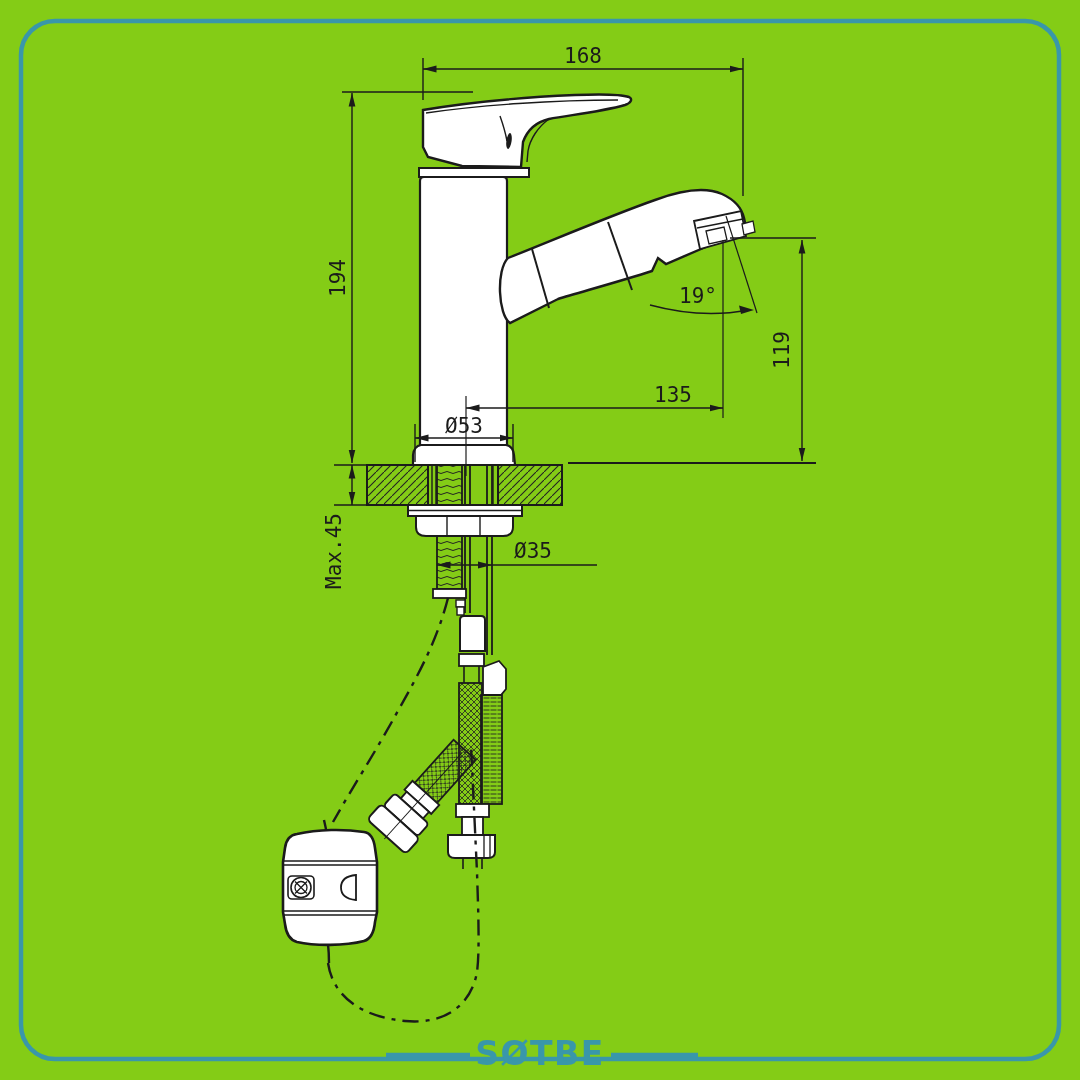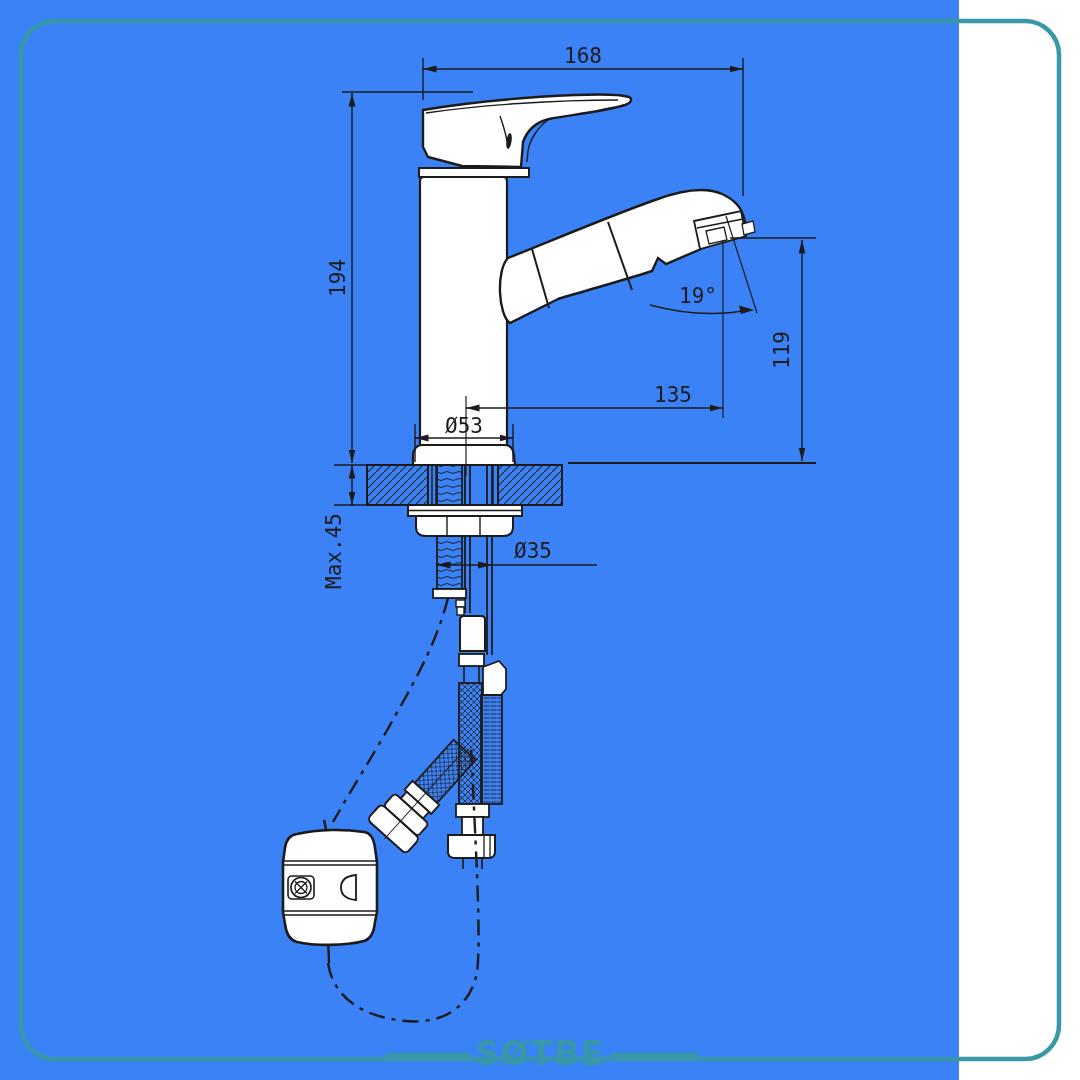--- a/index.html
+++ b/index.html
@@ -3,7 +3,7 @@
 <meta charset="utf-8">
 <style>
   html,body{margin:0;padding:0;background:#ffffff;width:1080px;height:1080px;overflow:hidden;}
-  .stage{position:relative;width:959px;height:1080px;background:#3b82f6;font-family:"DejaVu Sans","Liberation Sans",sans-serif;}
+  .stage{position:relative;width:1080px;height:1080px;background:#84cc16;font-family:"DejaVu Sans","Liberation Sans",sans-serif;}
   svg{position:absolute;left:0;top:0;}
   .dimtxt{font-family:"DejaVu Sans Mono","Liberation Mono",monospace;font-size:21px;fill:#1b1b1b;}
   .logotxt{font-family:"DejaVu Sans","Liberation Sans",sans-serif;font-size:33px;font-weight:600;letter-spacing:1.5px;}

